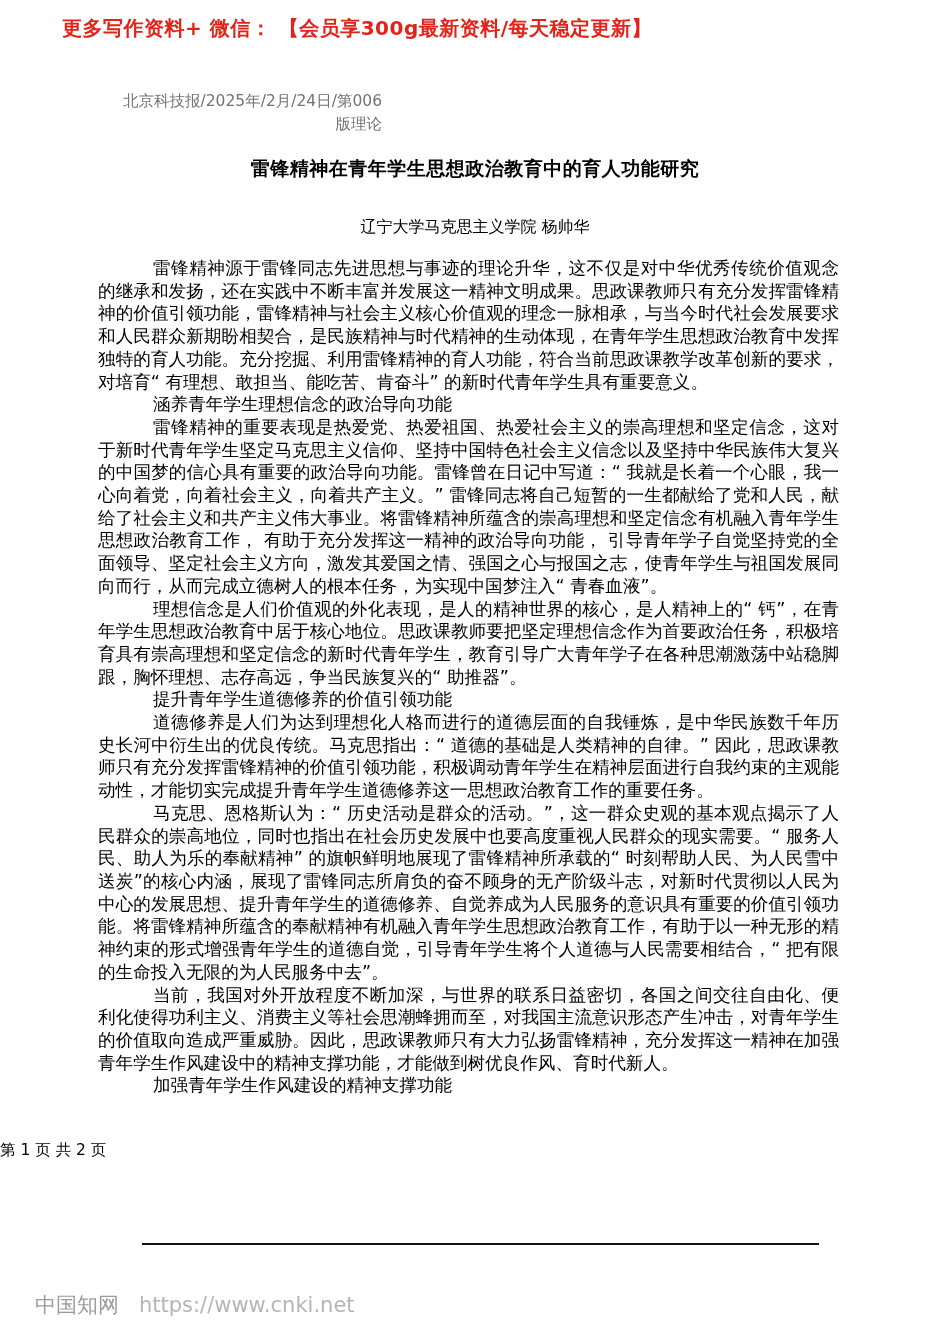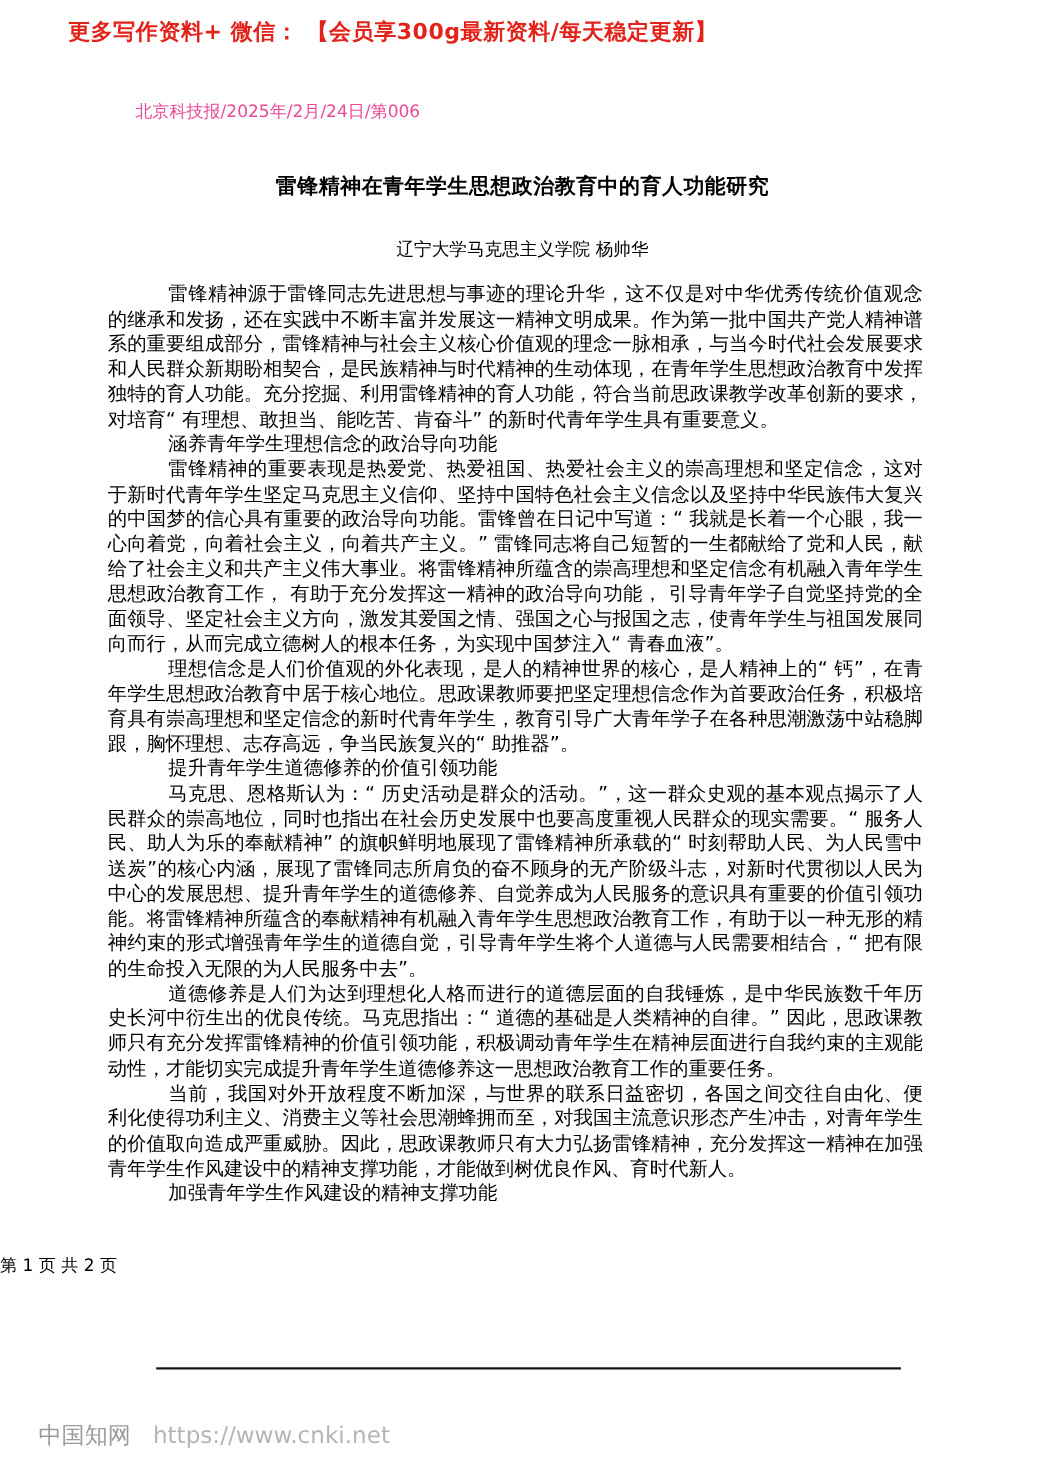--- a/index.html
+++ b/index.html
@@ -32,7 +32,7 @@
     top: 90px;
     font-size: 15.5px;
     line-height: 23px;
-    color: #ec4899;
+    color: #737373;
     text-align: right;
   }
   .article-title {

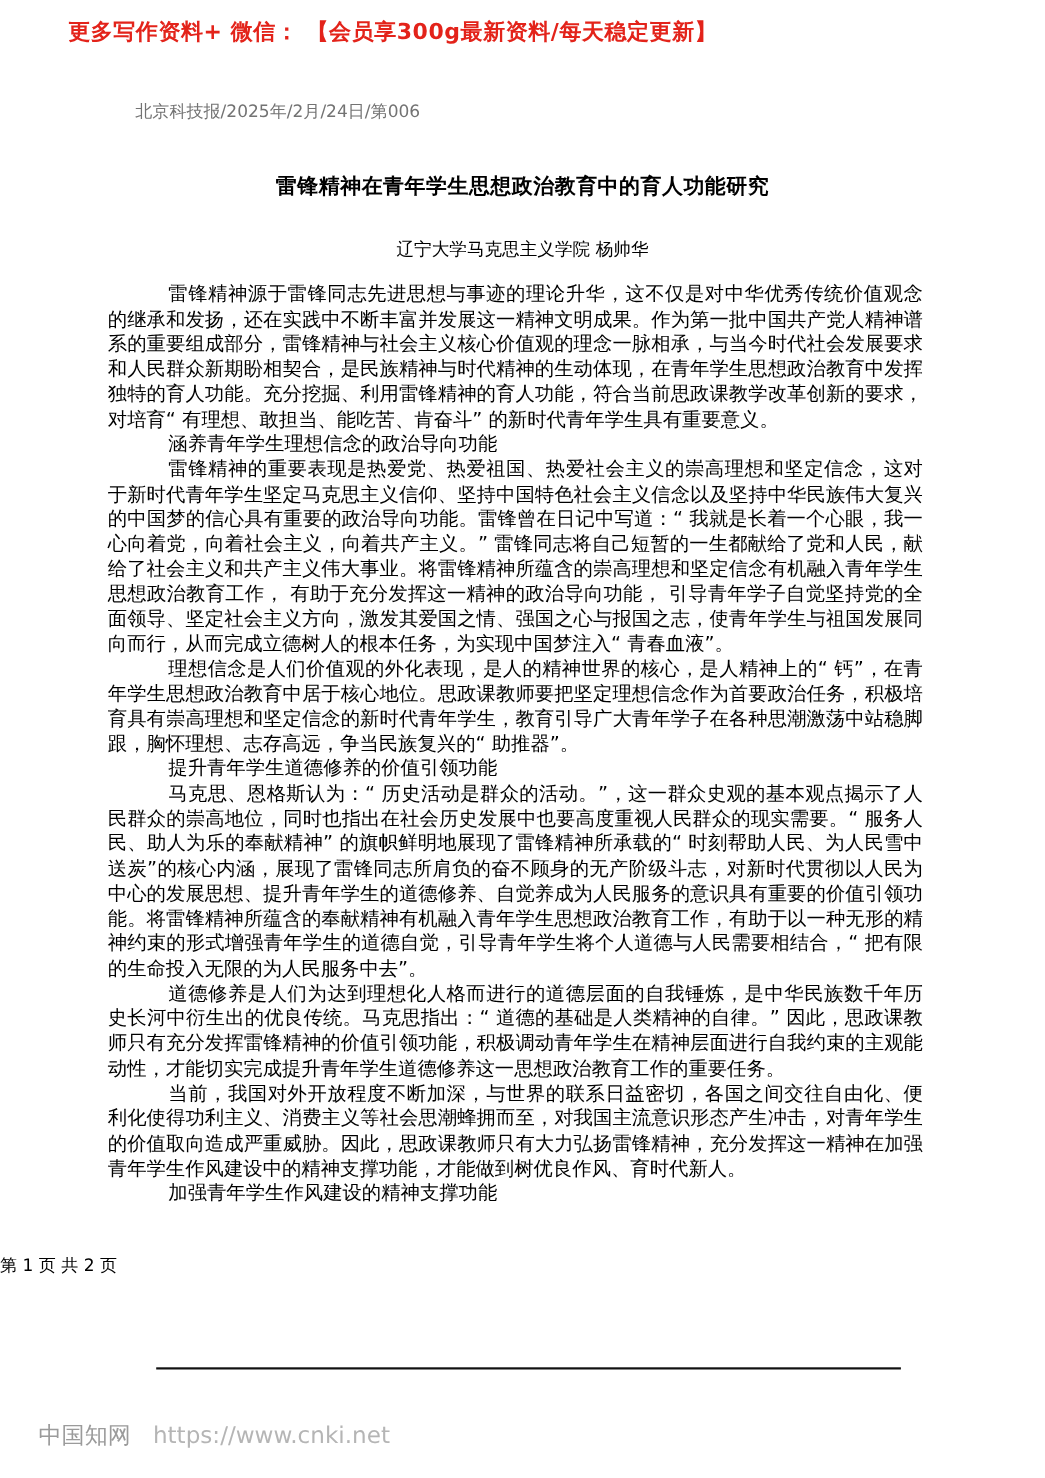--- a/index.html
+++ b/index.html
@@ -114,6 +114,7 @@
 
   <div class="source-block">
     <div>北京科技报/2025年/2月/24日/第006</div>
+    <div>版理论</div>
   </div>
 
   <h1 class="article-title">雷锋精神在青年学生思想政治教育中的育人功能研究</h1>

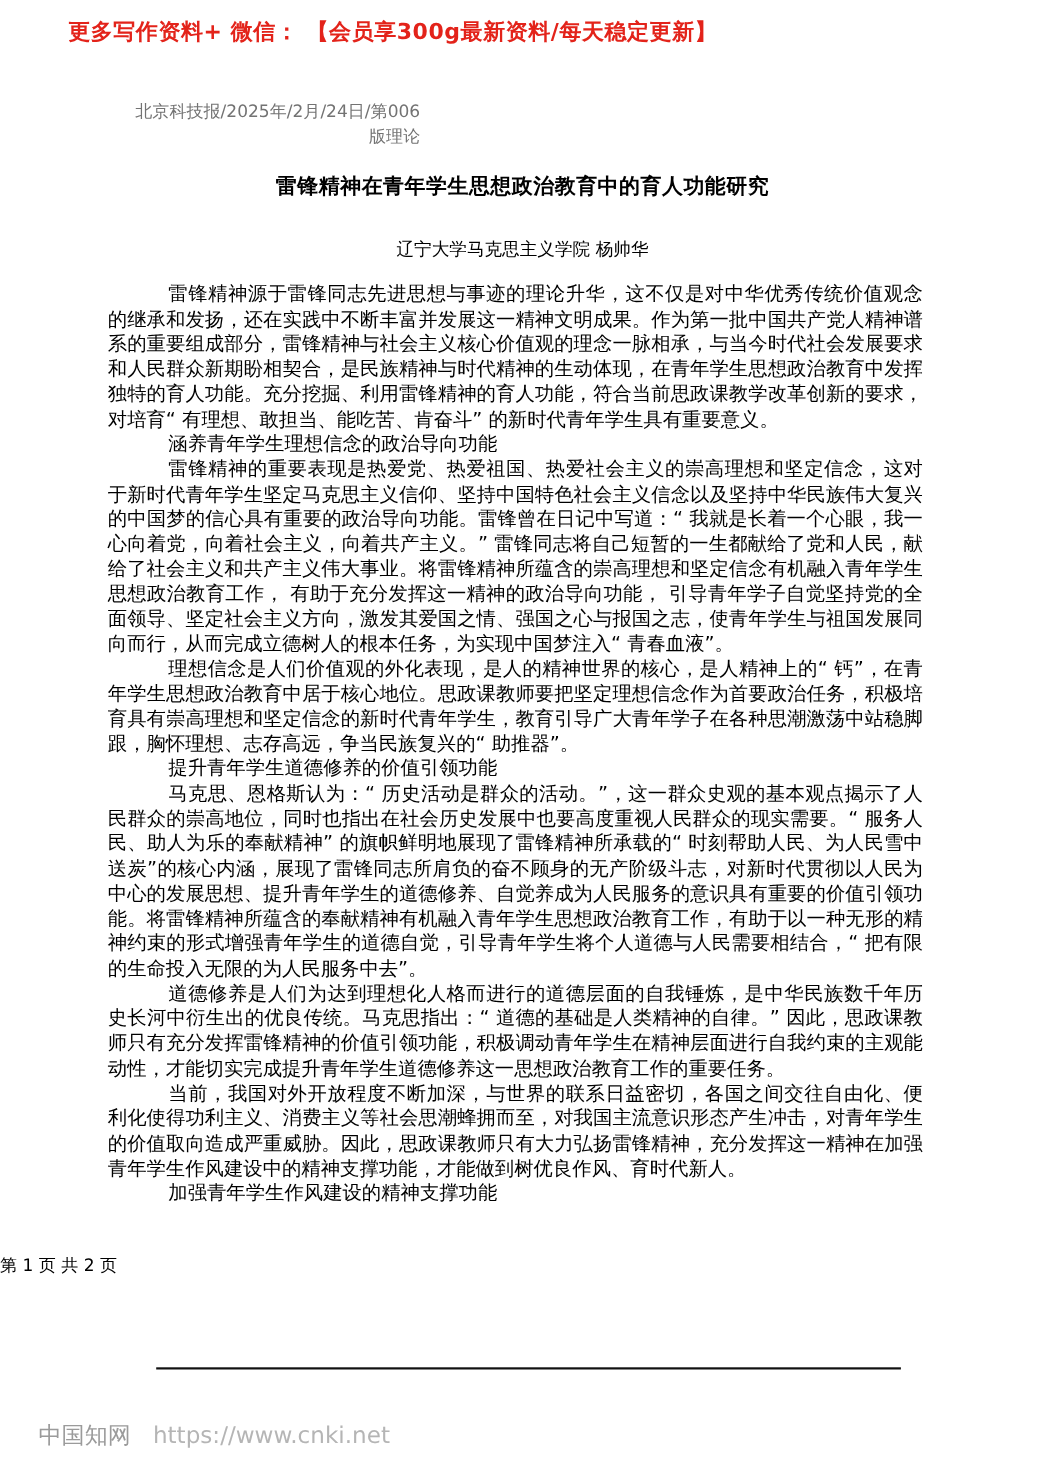--- a/index.html
+++ b/index.html
@@ -122,7 +122,7 @@
   <div class="article-author">辽宁大学马克思主义学院  杨帅华</div>
 
   <div class="article-body">
-    <p>雷锋精神源于雷锋同志先进思想与事迹的理论升华，这不仅是对中华优秀传统价值观念的继承和发扬，还在实践中不断丰富并发展这一精神文明成果。作为第一批中国共产党人精神谱系的重要组成部分，雷锋精神与社会主义核心价值观的理念一脉相承，与当今时代社会发展要求和人民群众新期盼相契合，是民族精神与时代精神的生动体现，在青年学生思想政治教育中发挥独特的育人功能。充分挖掘、利用雷锋精神的育人功能，符合当前思政课教学改革创新的要求，对培育“ 有理想、敢担当、能吃苦、肯奋斗” 的新时代青年学生具有重要意义。</p>
+    <p>雷锋精神源于雷锋同志先进思想与事迹的理论升华，这不仅是对中华优秀传统价值观念的继承和发扬，还在实践中不断丰富并发展这一精神文明成果。思政课教师只有充分发挥雷锋精神的价值引领功能，雷锋精神与社会主义核心价值观的理念一脉相承，与当今时代社会发展要求和人民群众新期盼相契合，是民族精神与时代精神的生动体现，在青年学生思想政治教育中发挥独特的育人功能。充分挖掘、利用雷锋精神的育人功能，符合当前思政课教学改革创新的要求，对培育“ 有理想、敢担当、能吃苦、肯奋斗” 的新时代青年学生具有重要意义。</p>
     <p>涵养青年学生理想信念的政治导向功能</p>
     <p>雷锋精神的重要表现是热爱党、热爱祖国、热爱社会主义的崇高理想和坚定信念，这对于新时代青年学生坚定马克思主义信仰、坚持中国特色社会主义信念以及坚持中华民族伟大复兴的中国梦的信心具有重要的政治导向功能。雷锋曾在日记中写道：“ 我就是长着一个心眼，我一心向着党，向着社会主义，向着共产主义。” 雷锋同志将自己短暂的一生都献给了党和人民，献给了社会主义和共产主义伟大事业。将雷锋精神所蕴含的崇高理想和坚定信念有机融入青年学生思想政治教育工作， 有助于充分发挥这一精神的政治导向功能， 引导青年学子自觉坚持党的全面领导、坚定社会主义方向，激发其爱国之情、强国之心与报国之志，使青年学生与祖国发展同向而行，从而完成立德树人的根本任务，为实现中国梦注入“ 青春血液”。</p>
     <p>理想信念是人们价值观的外化表现，是人的精神世界的核心，是人精神上的“ 钙”，在青年学生思想政治教育中居于核心地位。思政课教师要把坚定理想信念作为首要政治任务，积极培育具有崇高理想和坚定信念的新时代青年学生，教育引导广大青年学子在各种思潮激荡中站稳脚跟，胸怀理想、志存高远，争当民族复兴的“ 助推器”。</p>

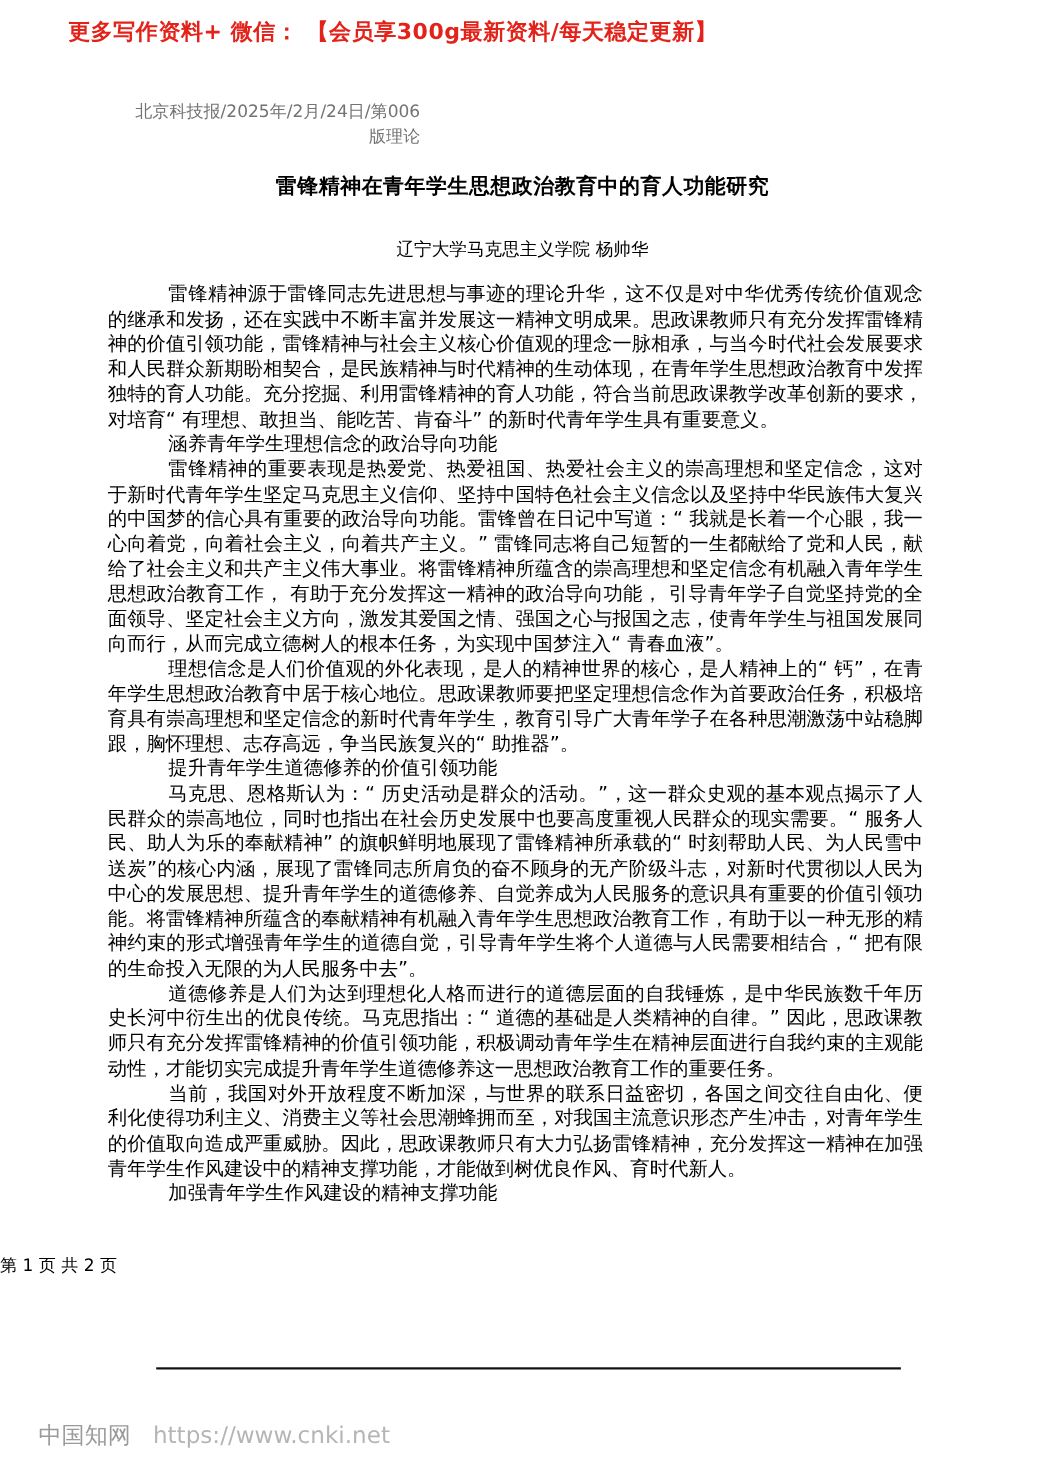--- a/index.html
+++ b/index.html
@@ -127,8 +127,8 @@
     <p>雷锋精神的重要表现是热爱党、热爱祖国、热爱社会主义的崇高理想和坚定信念，这对于新时代青年学生坚定马克思主义信仰、坚持中国特色社会主义信念以及坚持中华民族伟大复兴的中国梦的信心具有重要的政治导向功能。雷锋曾在日记中写道：“ 我就是长着一个心眼，我一心向着党，向着社会主义，向着共产主义。” 雷锋同志将自己短暂的一生都献给了党和人民，献给了社会主义和共产主义伟大事业。将雷锋精神所蕴含的崇高理想和坚定信念有机融入青年学生思想政治教育工作， 有助于充分发挥这一精神的政治导向功能， 引导青年学子自觉坚持党的全面领导、坚定社会主义方向，激发其爱国之情、强国之心与报国之志，使青年学生与祖国发展同向而行，从而完成立德树人的根本任务，为实现中国梦注入“ 青春血液”。</p>
     <p>理想信念是人们价值观的外化表现，是人的精神世界的核心，是人精神上的“ 钙”，在青年学生思想政治教育中居于核心地位。思政课教师要把坚定理想信念作为首要政治任务，积极培育具有崇高理想和坚定信念的新时代青年学生，教育引导广大青年学子在各种思潮激荡中站稳脚跟，胸怀理想、志存高远，争当民族复兴的“ 助推器”。</p>
     <p class="after-gap">提升青年学生道德修养的价值引领功能</p>
+    <p>道德修养是人们为达到理想化人格而进行的道德层面的自我锤炼，是中华民族数千年历史长河中衍生出的优良传统。马克思指出：“ 道德的基础是人类精神的自律。” 因此，思政课教师只有充分发挥雷锋精神的价值引领功能，积极调动青年学生在精神层面进行自我约束的主观能动性，才能切实完成提升青年学生道德修养这一思想政治教育工作的重要任务。</p>
     <p>马克思、恩格斯认为：“ 历史活动是群众的活动。”，这一群众史观的基本观点揭示了人民群众的崇高地位，同时也指出在社会历史发展中也要高度重视人民群众的现实需要。“ 服务人民、助人为乐的奉献精神” 的旗帜鲜明地展现了雷锋精神所承载的“ 时刻帮助人民、为人民雪中送炭”的核心内涵，展现了雷锋同志所肩负的奋不顾身的无产阶级斗志，对新时代贯彻以人民为中心的发展思想、提升青年学生的道德修养、自觉养成为人民服务的意识具有重要的价值引领功能。将雷锋精神所蕴含的奉献精神有机融入青年学生思想政治教育工作，有助于以一种无形的精神约束的形式增强青年学生的道德自觉，引导青年学生将个人道德与人民需要相结合，“ 把有限的生命投入无限的为人民服务中去”。</p>
-    <p>道德修养是人们为达到理想化人格而进行的道德层面的自我锤炼，是中华民族数千年历史长河中衍生出的优良传统。马克思指出：“ 道德的基础是人类精神的自律。” 因此，思政课教师只有充分发挥雷锋精神的价值引领功能，积极调动青年学生在精神层面进行自我约束的主观能动性，才能切实完成提升青年学生道德修养这一思想政治教育工作的重要任务。</p>
     <p>当前，我国对外开放程度不断加深，与世界的联系日益密切，各国之间交往自由化、便利化使得功利主义、消费主义等社会思潮蜂拥而至，对我国主流意识形态产生冲击，对青年学生的价值取向造成严重威胁。因此，思政课教师只有大力弘扬雷锋精神，充分发挥这一精神在加强青年学生作风建设中的精神支撑功能，才能做到树优良作风、育时代新人。</p>
     <p>加强青年学生作风建设的精神支撑功能</p>
   </div>

